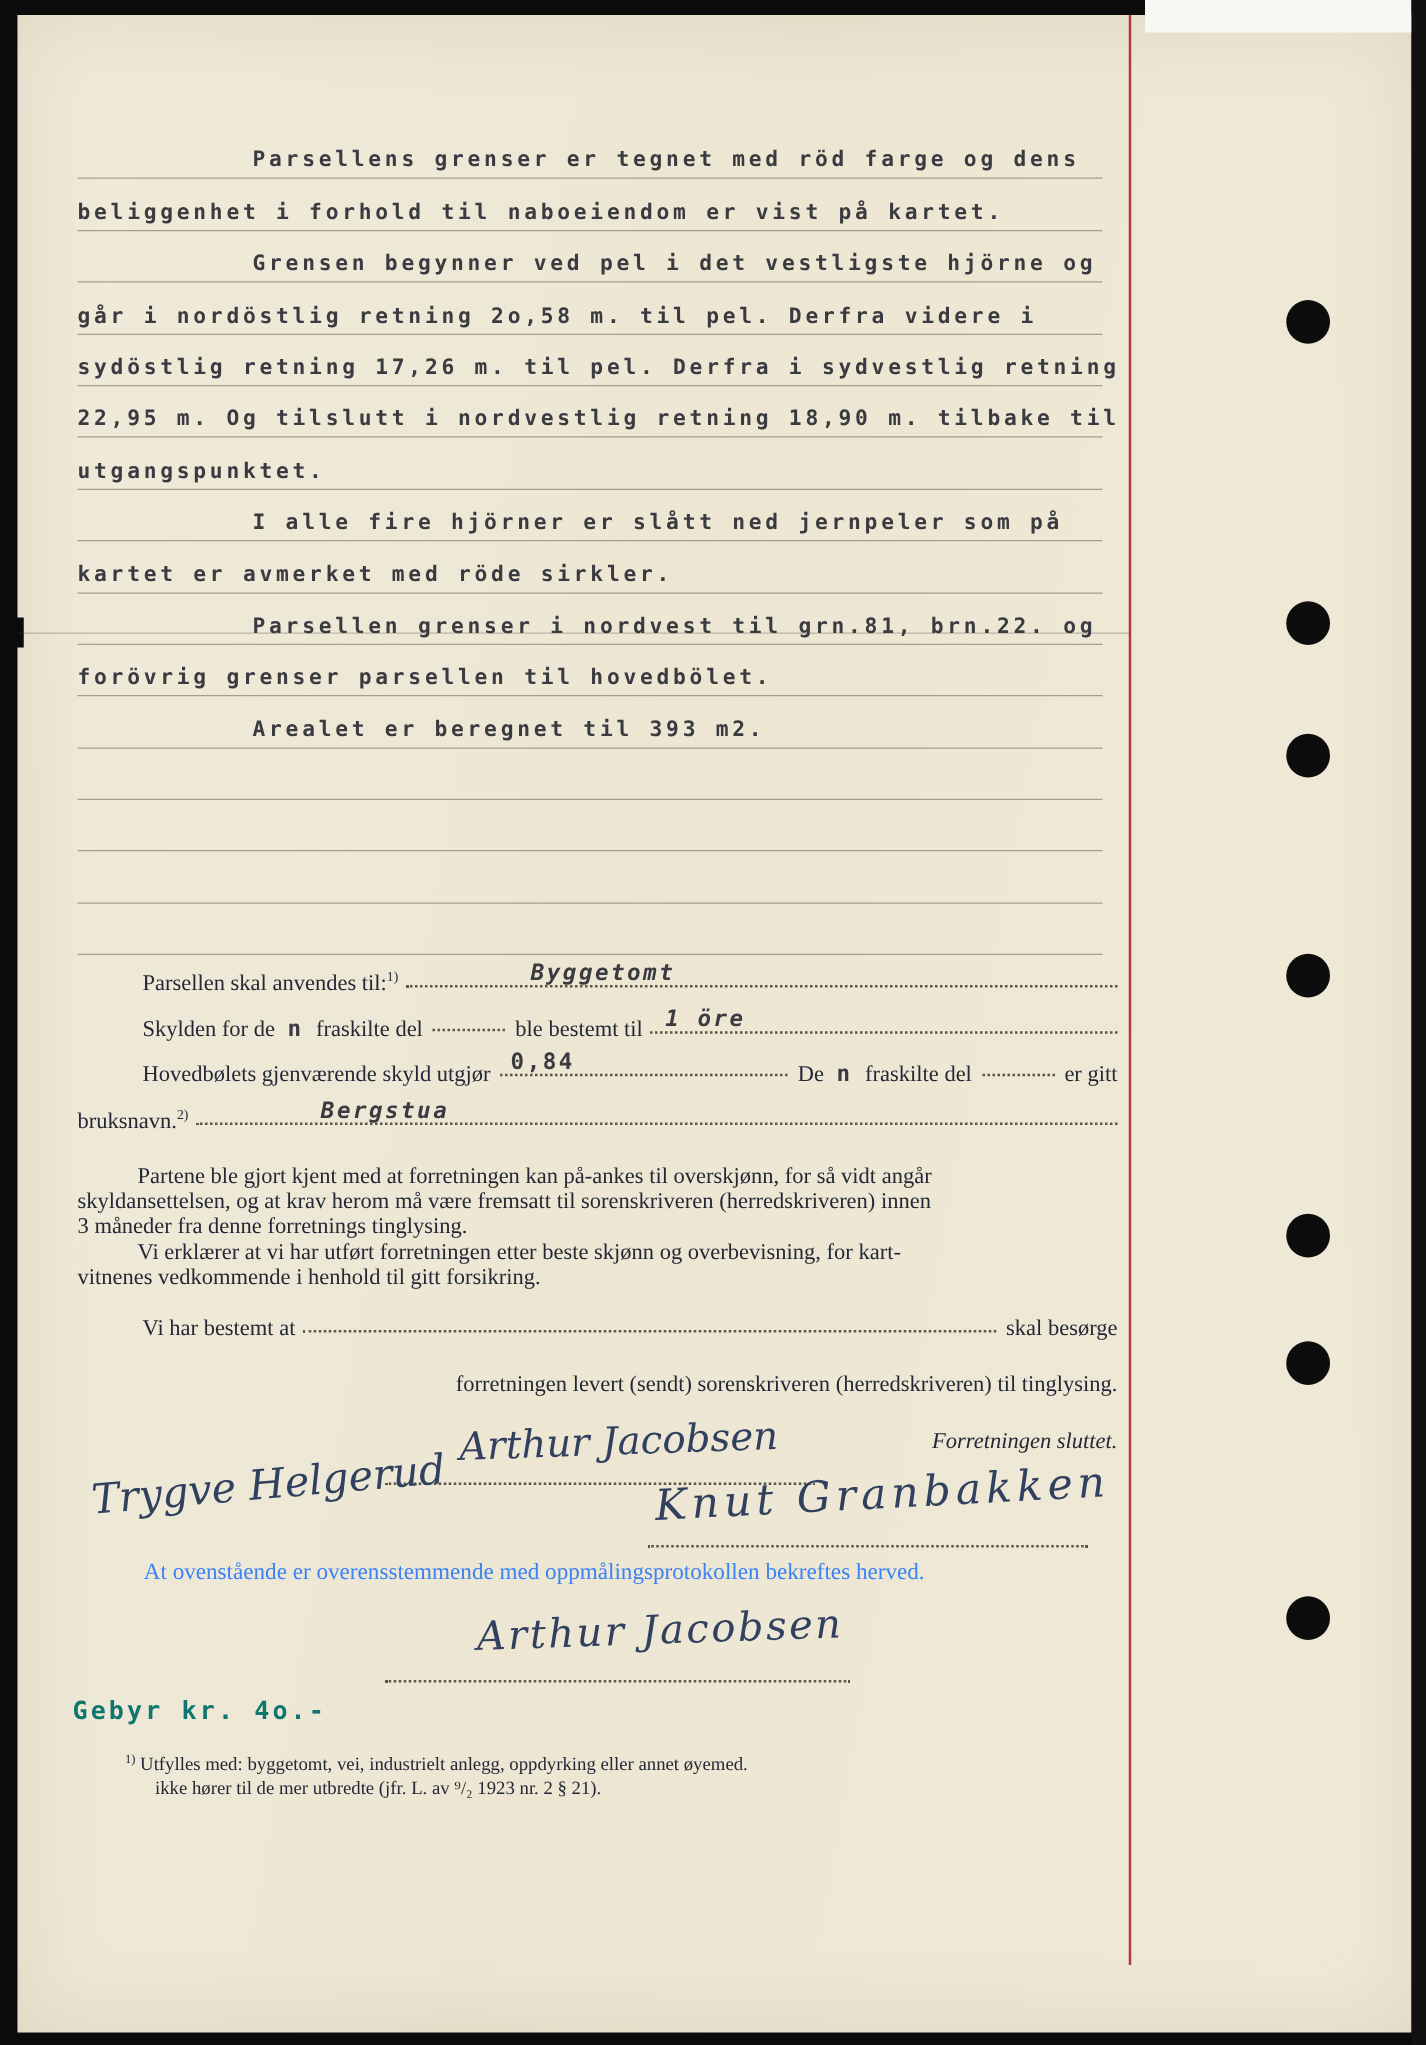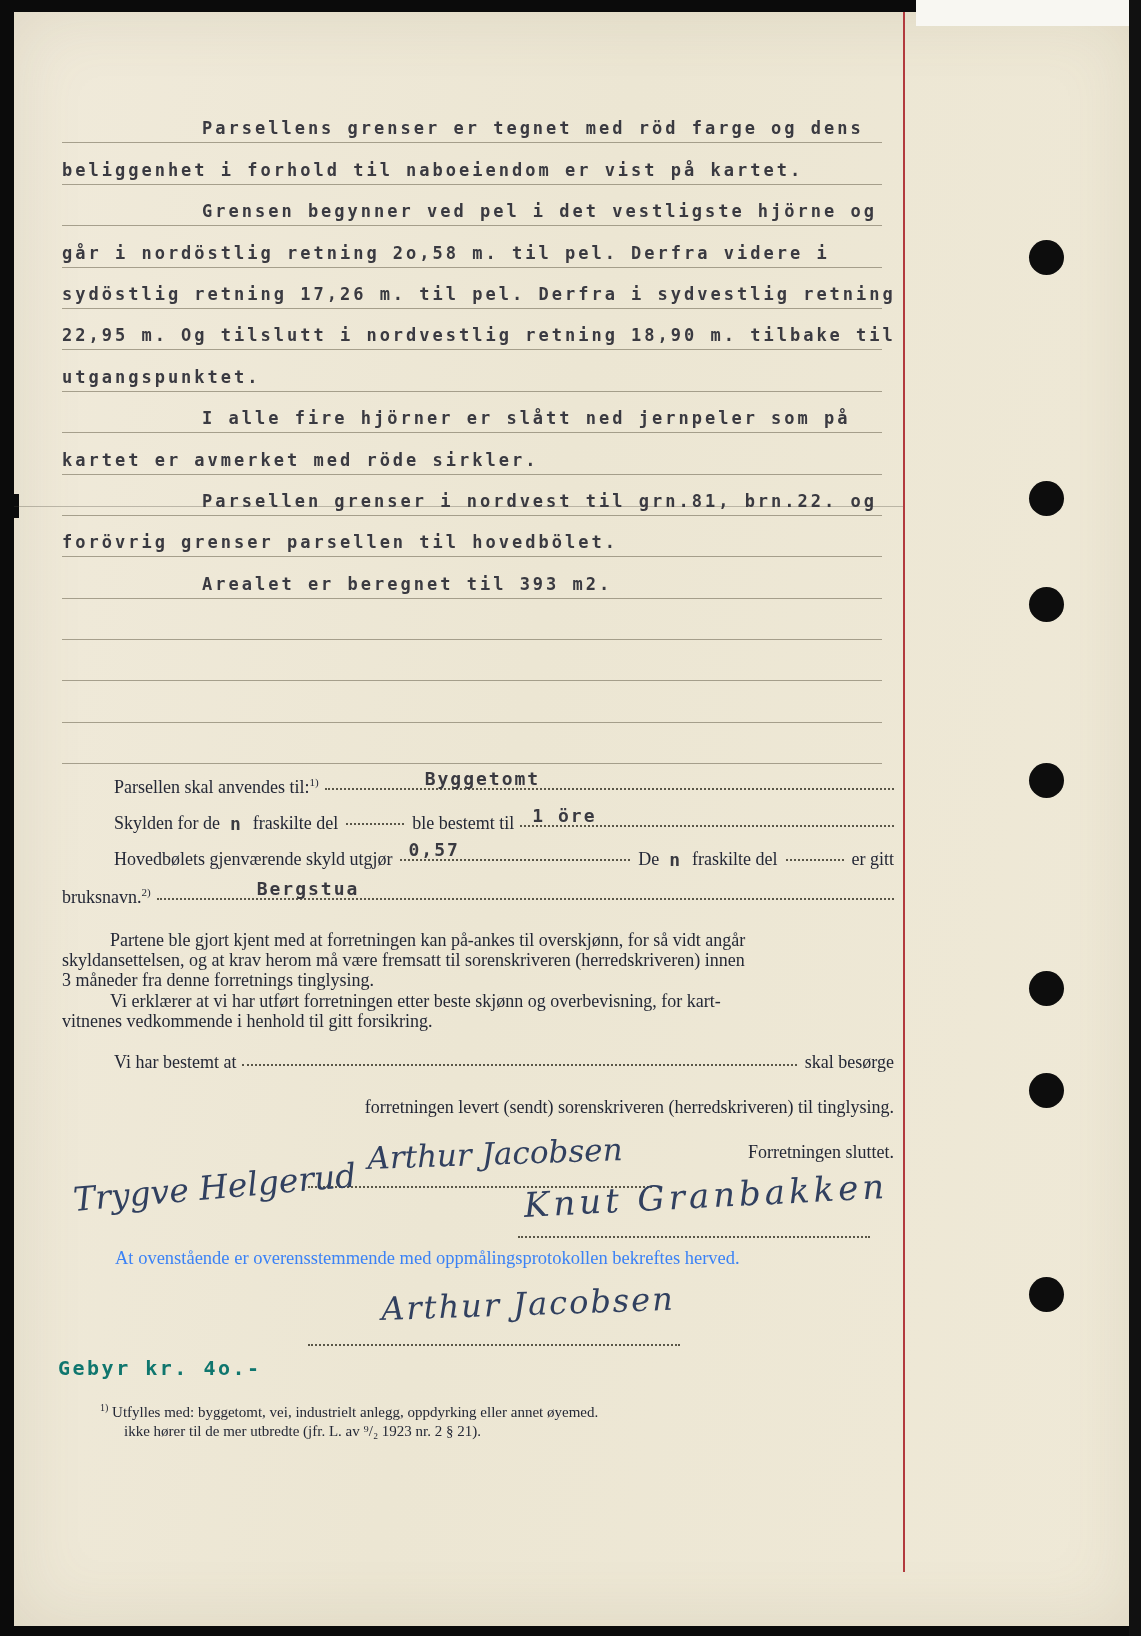--- a/index.html
+++ b/index.html
@@ -34,7 +34,7 @@
   .frow.indent { padding-left:52px; }
   .mt2{margin-top:2px}.mt5{margin-top:5px}.mt6{margin-top:6px}.mt14{margin-top:14px}.mt20{margin-top:20px}.mt24{margin-top:24px}
   .ffill { flex:1; position:relative; height:14px; border-bottom:2px dotted #595648; margin-left:6px; }
-  .ffill > .typed { position:absolute; bottom:-1px; white-space:nowrap; }
+  .ffill > .typed { position:absolute; bottom:-1px; white-space:nowrap;font-style:italic; }
   .off100 { left:100px; } .off12 { left:12px; } .off8 { left:8px; }
   .dotseg { height:12px; border-bottom:2px dotted #595648; width:58px; margin:0 8px; flex-shrink:0; }
   .dotseg.grow { flex:1; width:auto; position:relative; margin:0 8px; }

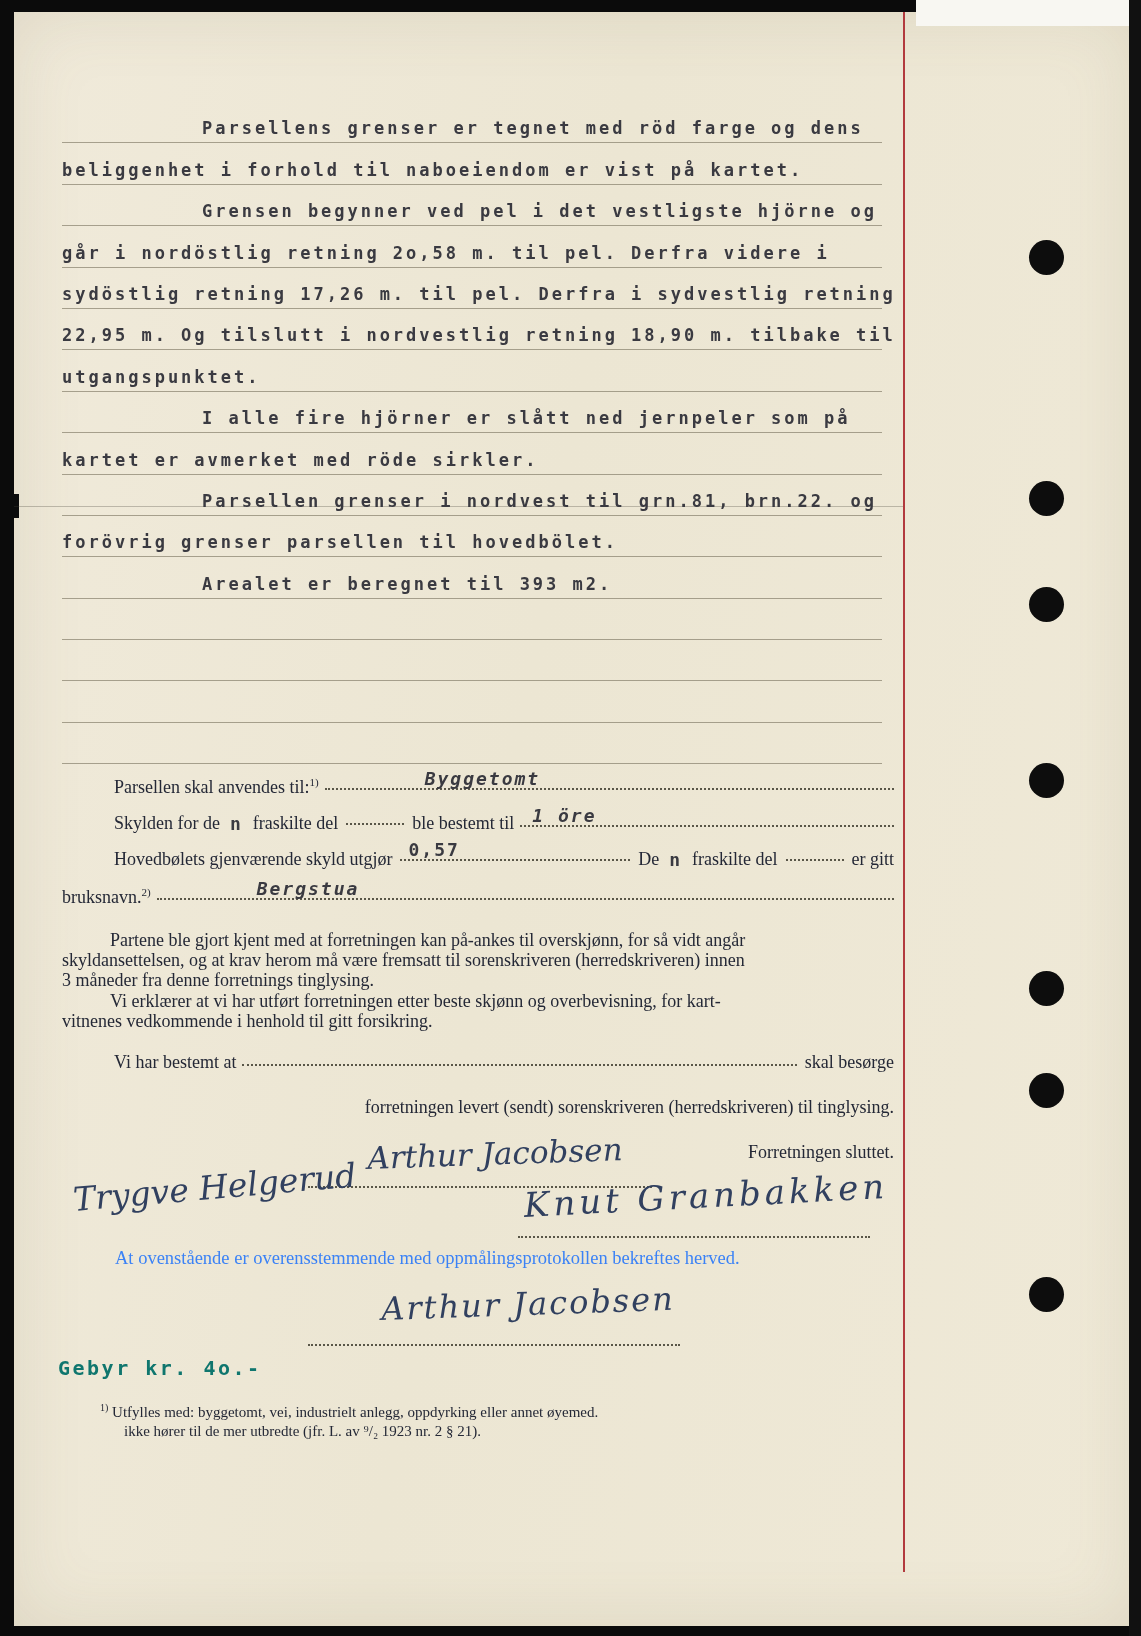--- a/index.html
+++ b/index.html
@@ -131,7 +131,7 @@
     <div class="frow indent mt5">
       <span>Hovedbølets gjenværende skyld utgjør</span>
       <span class="dotseg grow">
-          <span class="typed off8">0,57</span>
+          <span class="typed off8">0,84</span>
         </span>
       <span>De</span>
       <span class="typed inlv">n</span>

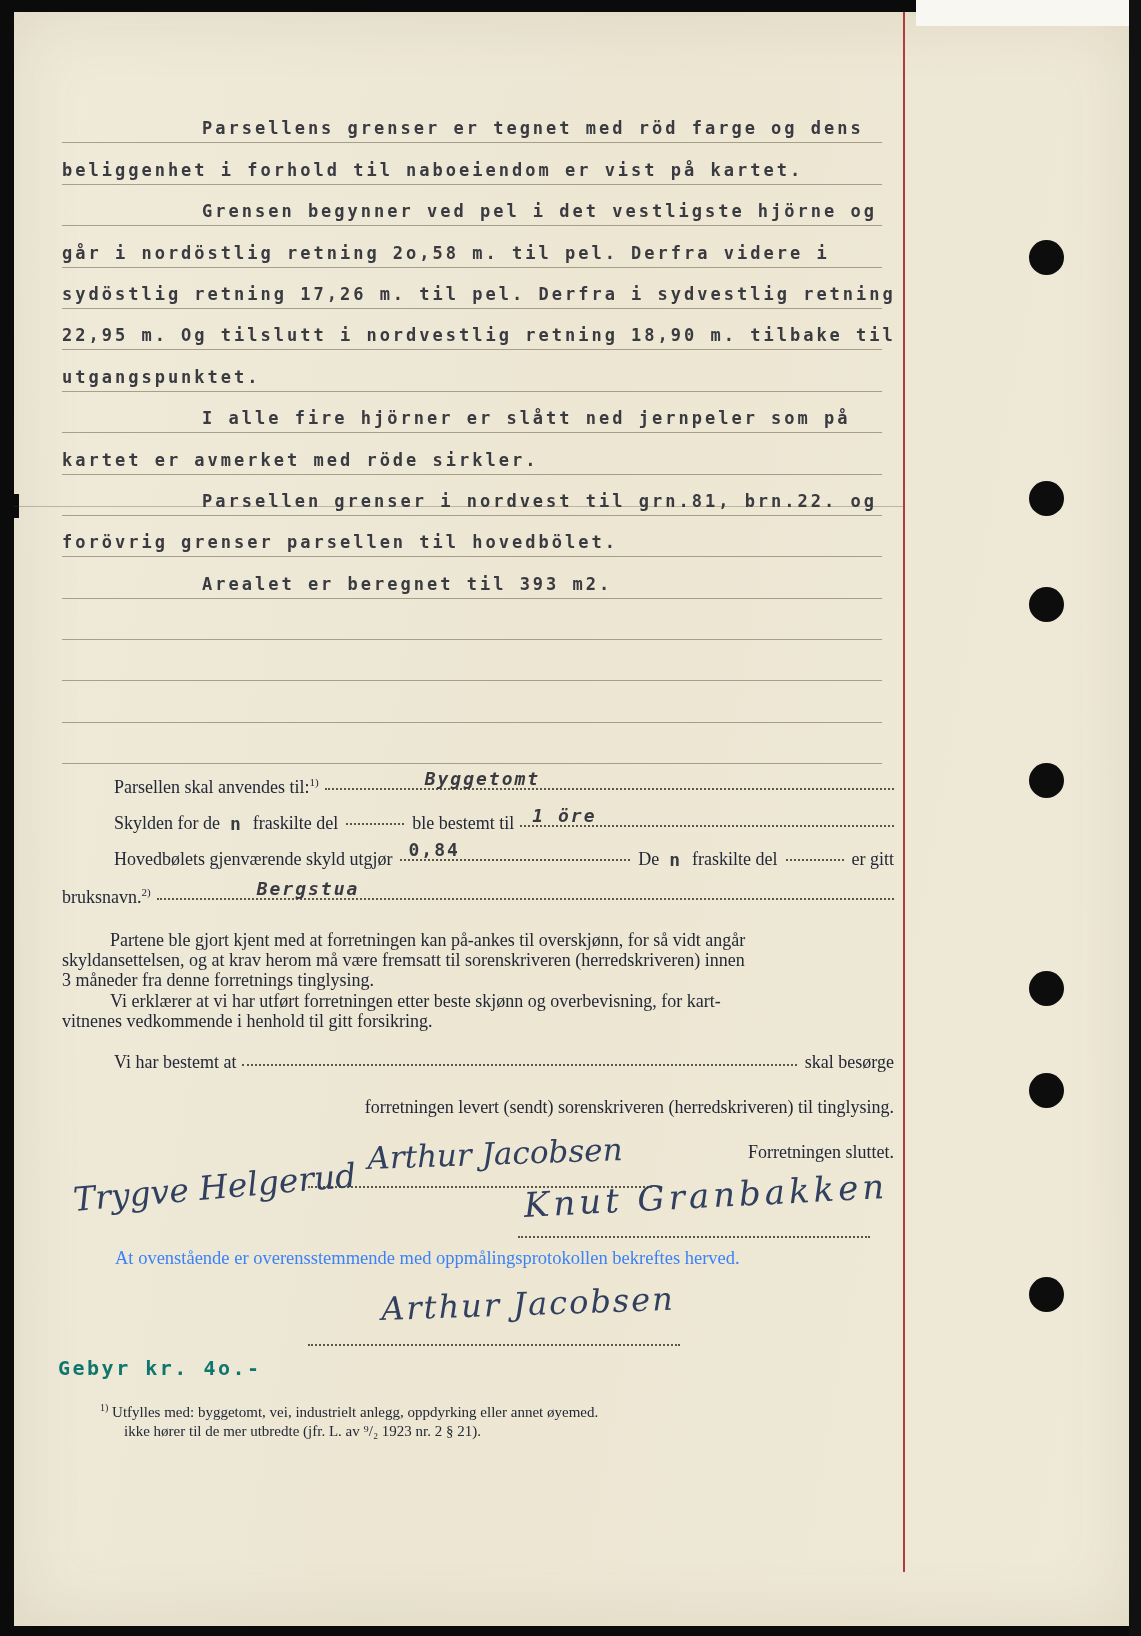--- a/index.html
+++ b/index.html
@@ -45,7 +45,7 @@
   .pline { white-space:nowrap; }
   .pline.first { padding-left:48px; }
   .plain { white-space:nowrap;text-align:right; }
-  .sluttet { padding-left:52px; }
+  .sluttet { padding-left:52px;font-style:italic; }
 
   
   .hand { position:absolute; font-family:"DejaVu Serif", serif; font-style:italic; color:#31405f;

